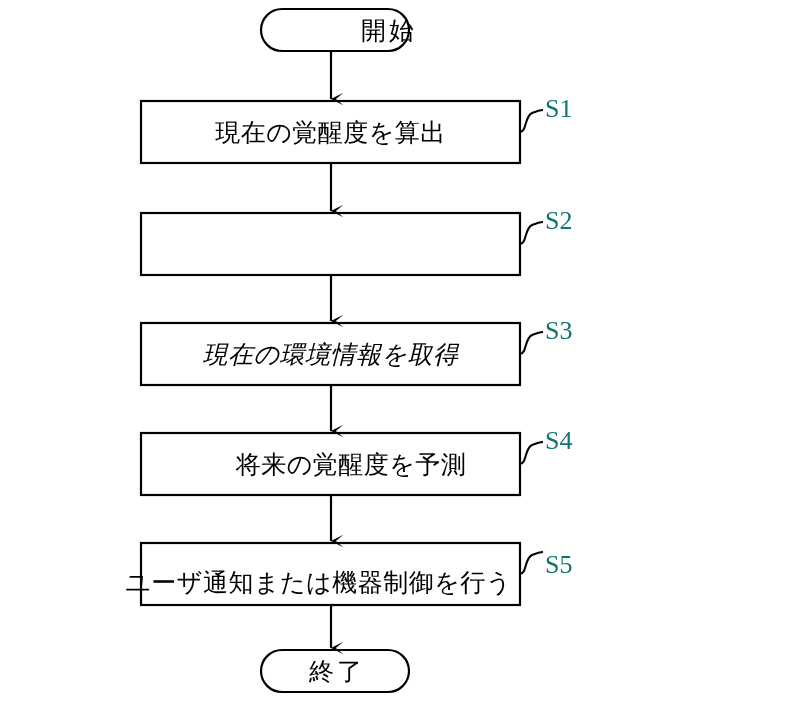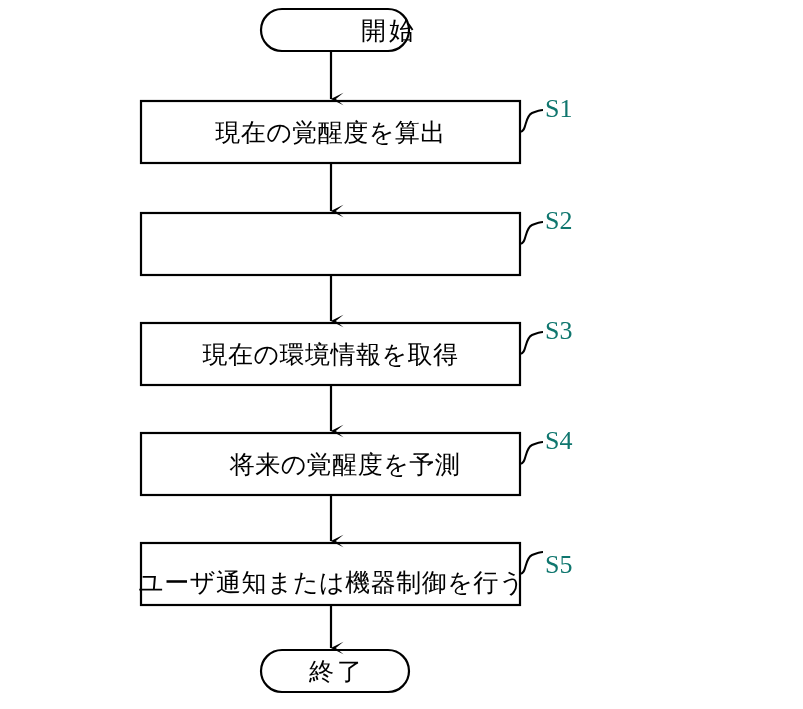--- a/index.html
+++ b/index.html
@@ -96,7 +96,7 @@
   <div class="node-text" style="left:141px; top:101px; width:379px; height:62px;">現在の覚醒度を算出</div>
 
 
-  <div class="node-text" style="left:141px; top:323px; width:379px; height:62px;">現在の環境情報を取得</div>
+  <div class="node-text" style="left:141px; top:323px; width:379px; height:62px;font-style:italic;">現在の環境情報を取得</div>
 
   <div class="node-text" style="left:125px; top:433px; width:440px; height:62px;">将来の覚醒度を予測</div>
 

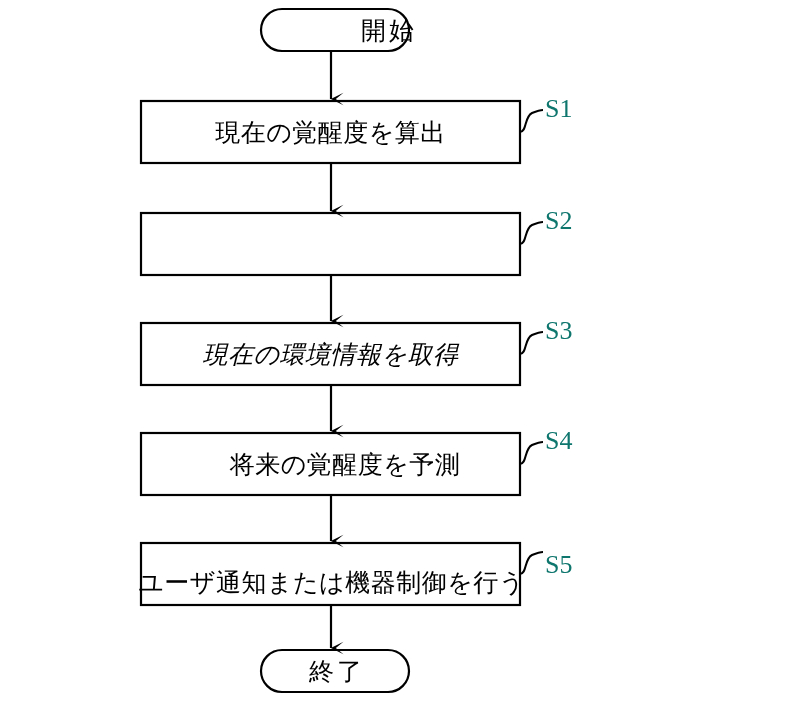--- a/index.html
+++ b/index.html
@@ -98,7 +98,7 @@
 
   <div class="node-text" style="left:141px; top:323px; width:379px; height:62px;font-style:italic;">現在の環境情報を取得</div>
 
-  <div class="node-text" style="left:125px; top:433px; width:440px; height:62px;">将来の覚醒度を予測</div>
+  <div class="node-text" style="left:131px; top:433px; width:440px; height:62px;">将来の覚醒度を予測</div>
 
   <div class="node-text" style="left:142px; top:543px; width:379px; height:79px;">ユーザ通知または機器制御を行う</div>
 

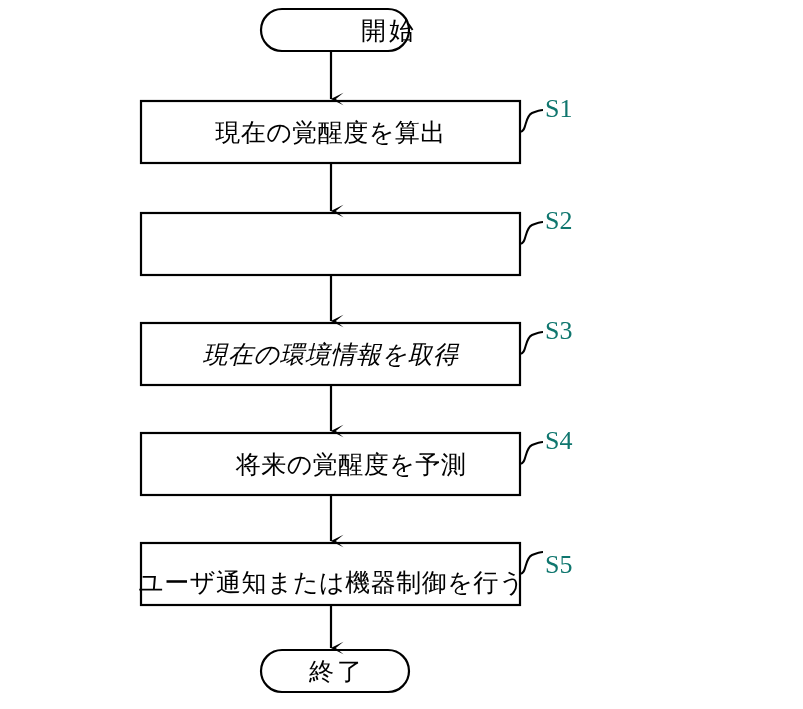--- a/index.html
+++ b/index.html
@@ -100,7 +100,7 @@
 
   <div class="node-text" style="left:131px; top:433px; width:440px; height:62px;">将来の覚醒度を予測</div>
 
-  <div class="node-text" style="left:142px; top:543px; width:379px; height:79px;">ユーザ通知または機器制御を行う</div>
+  <div class="node-text" style="left:129px; top:543px; width:379px; height:79px;">ユーザ通知または機器制御を行う</div>
 
   <div class="node-text terminal-text" style="left:261px; top:650px; width:152px; height:42px;">終了</div>
 

